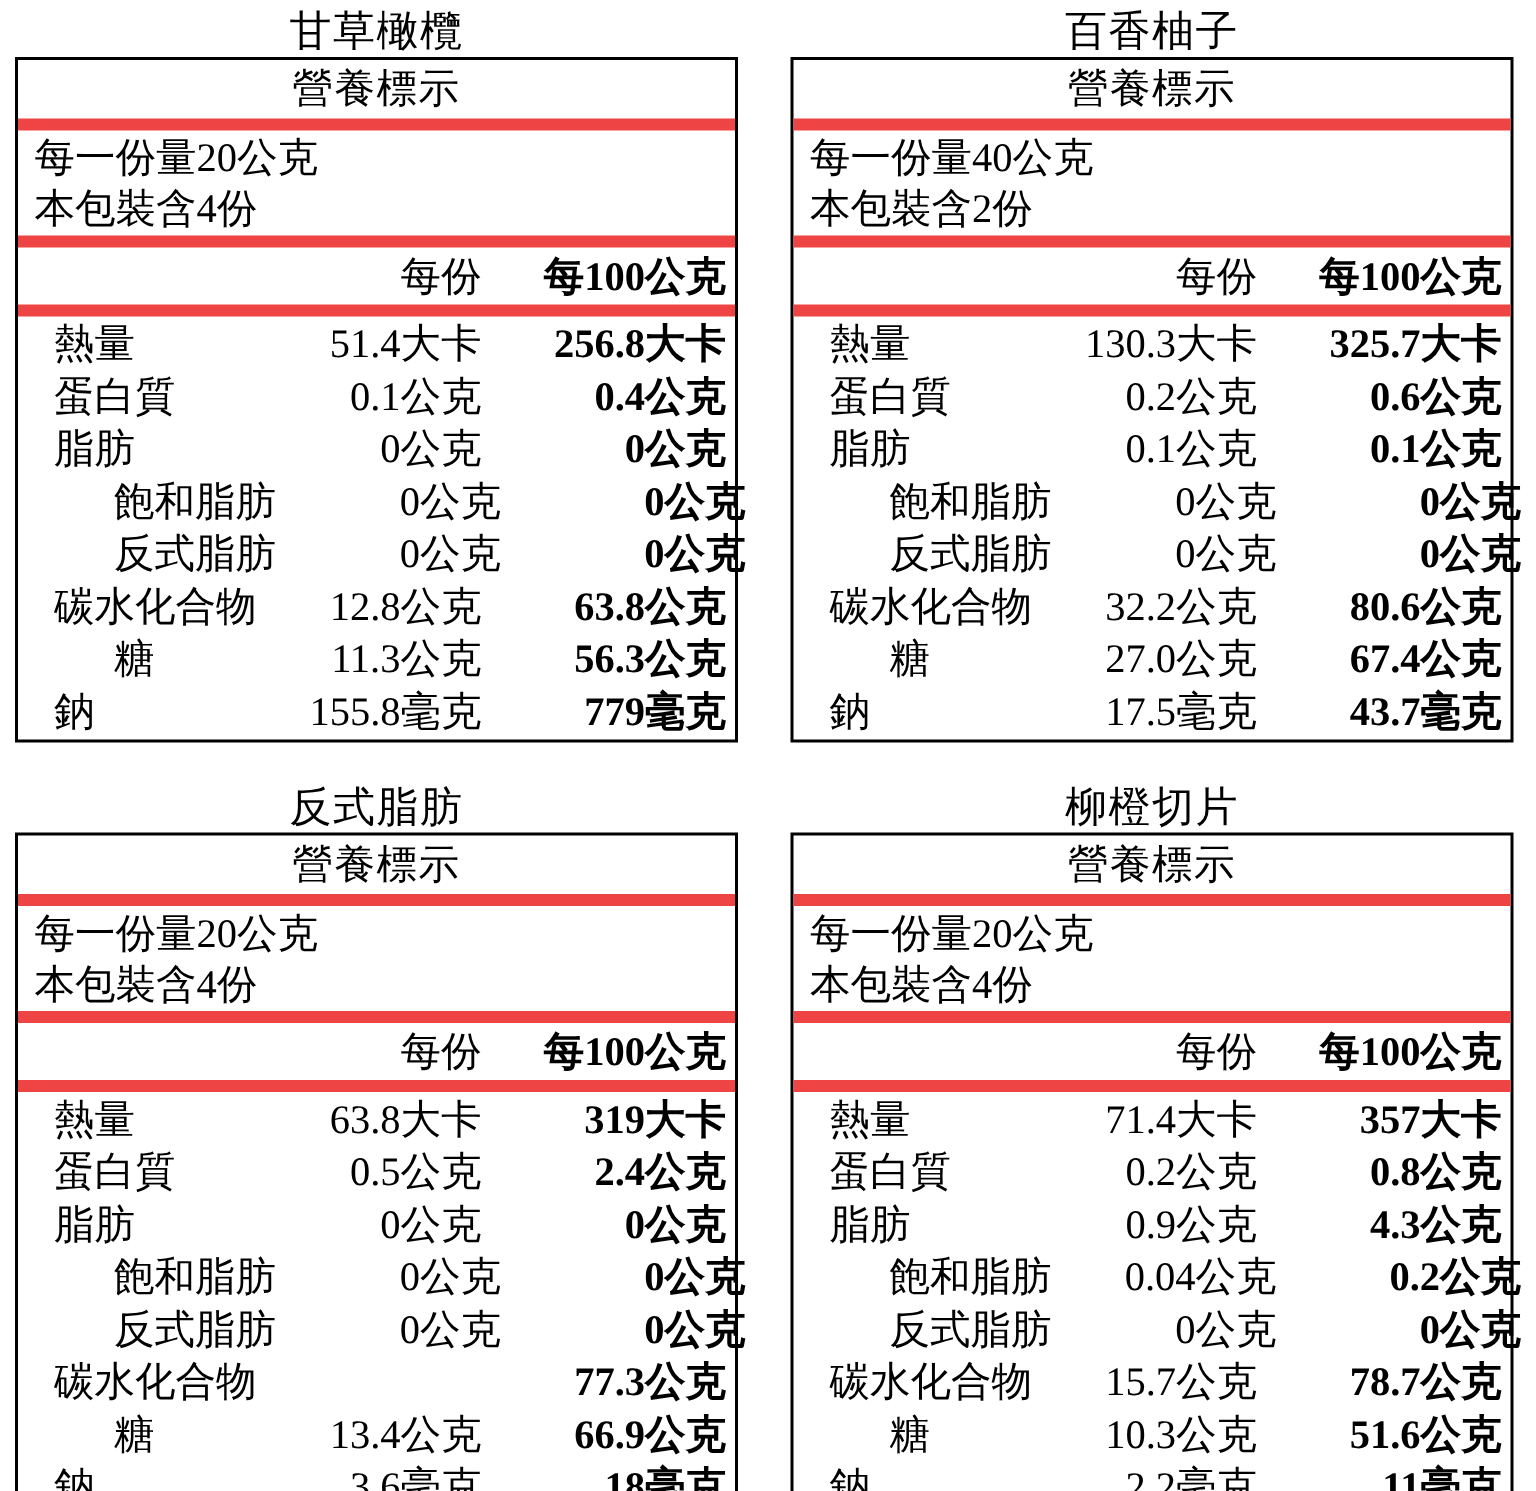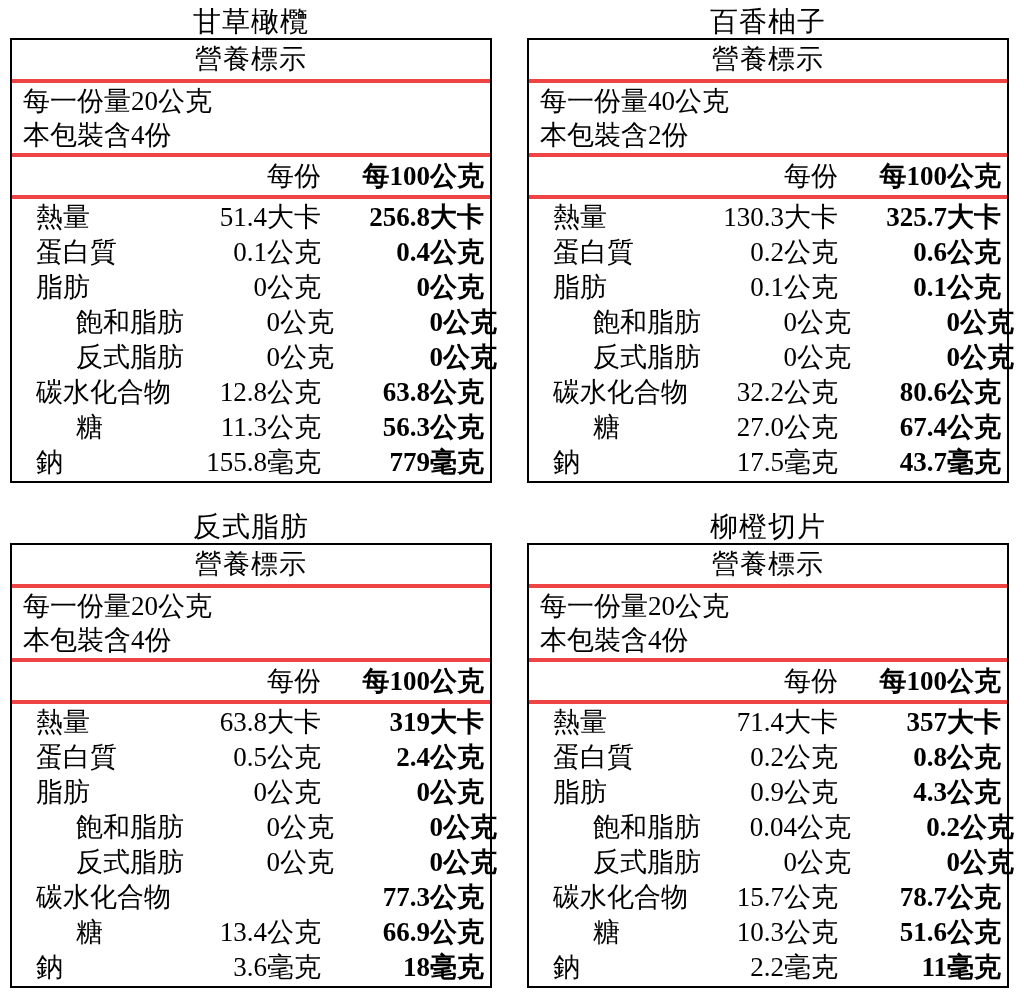--- a/index.html
+++ b/index.html
@@ -36,7 +36,7 @@
     border: 2px solid #000;
     box-sizing: border-box;
   }
-  .sec { border-bottom: 4px solid #ef4444; }
+  .sec { border-bottom: 8px solid #ef4444; }
   .sec:last-child { border-bottom: none; }
   .sec-head {
     height: 39px;

